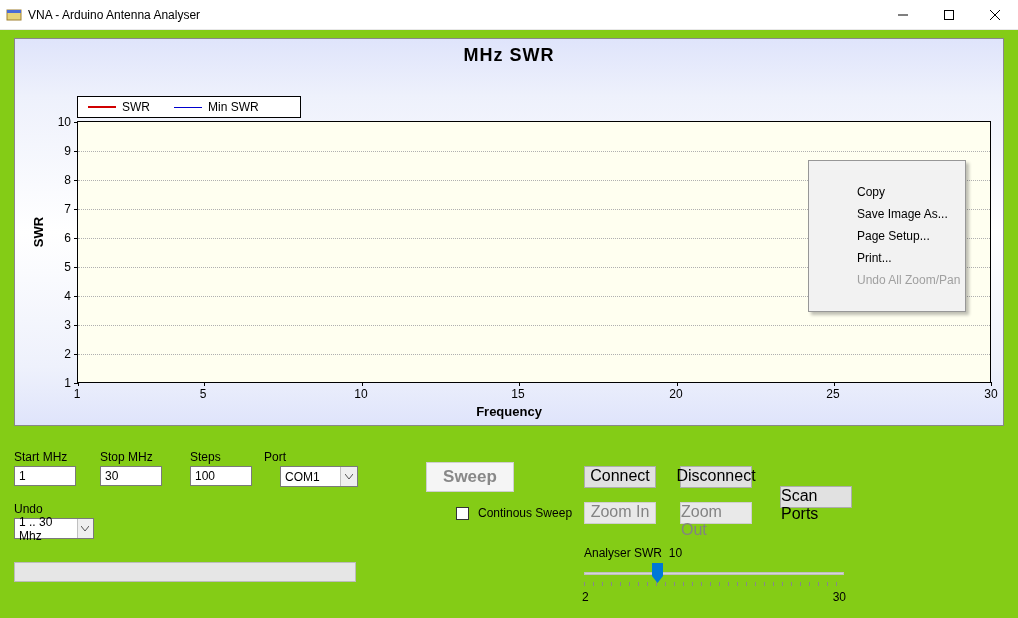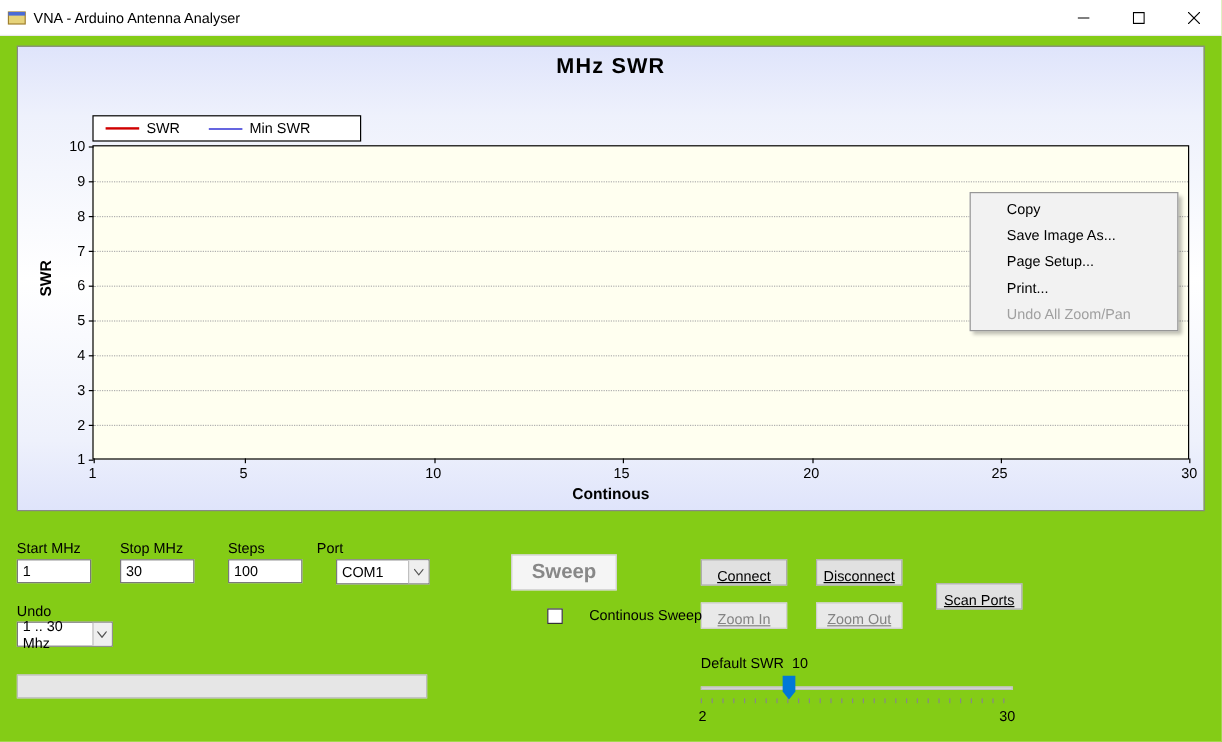--- a/index.html
+++ b/index.html
@@ -52,9 +52,9 @@
 
   
   .context-menu {
-    position:absolute; left:808px; top:130px; width:174px;
+    position:absolute; left:808px; top:130px; width:158px;
     background:#f2f2f2; border:1px solid #979797; box-shadow:3px 3px 3px rgba(0,0,0,0.25);
-    padding:2px;
+    padding:20px;
   }
   .context-menu .mi { padding:4px 8px 4px 28px; font-size:12px; color:#000; white-space:nowrap; }
   .context-menu .mi.disabled { color:#a0a0a0; }

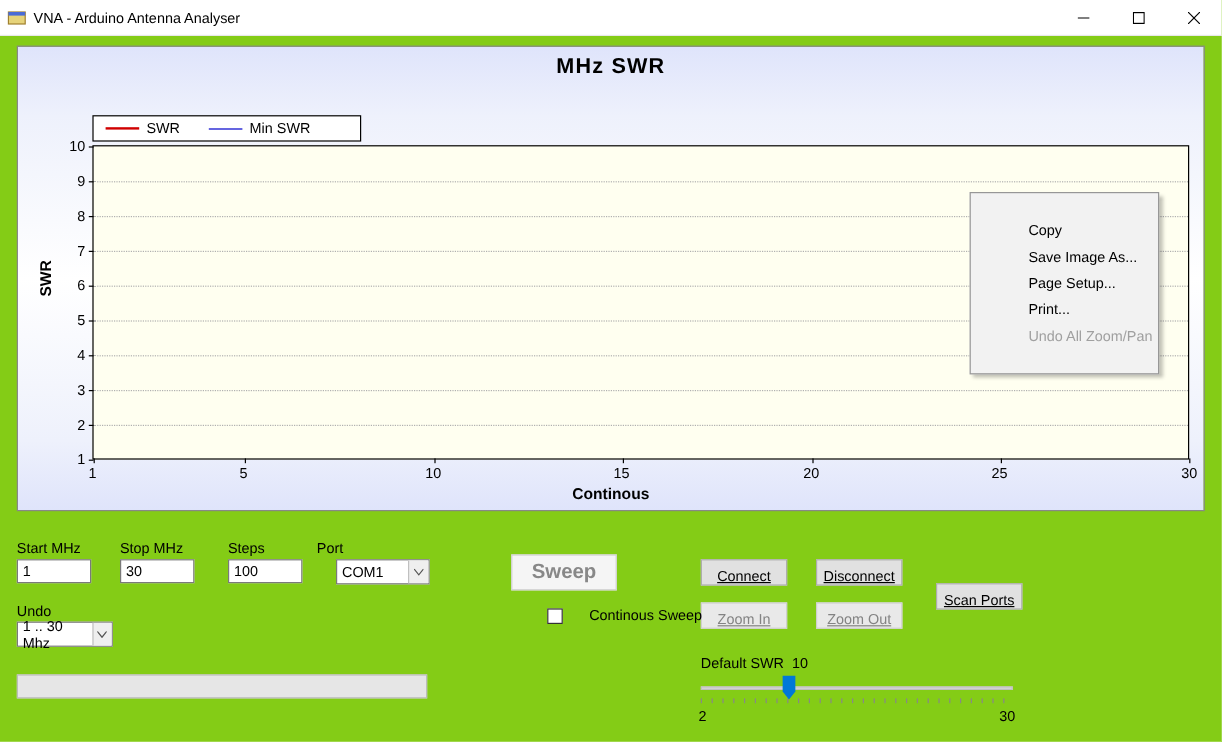--- a/index.html
+++ b/index.html
@@ -140,7 +140,7 @@
     </div>
 
     <div class="ylabel">SWR</div>
-    <div class="xlabel">Continous</div>
+    <div class="xlabel">Frequency</div>
 
     <div class="ytick" style="top:76px">10</div>
     <div class="ytick" style="top:105px">9</div>

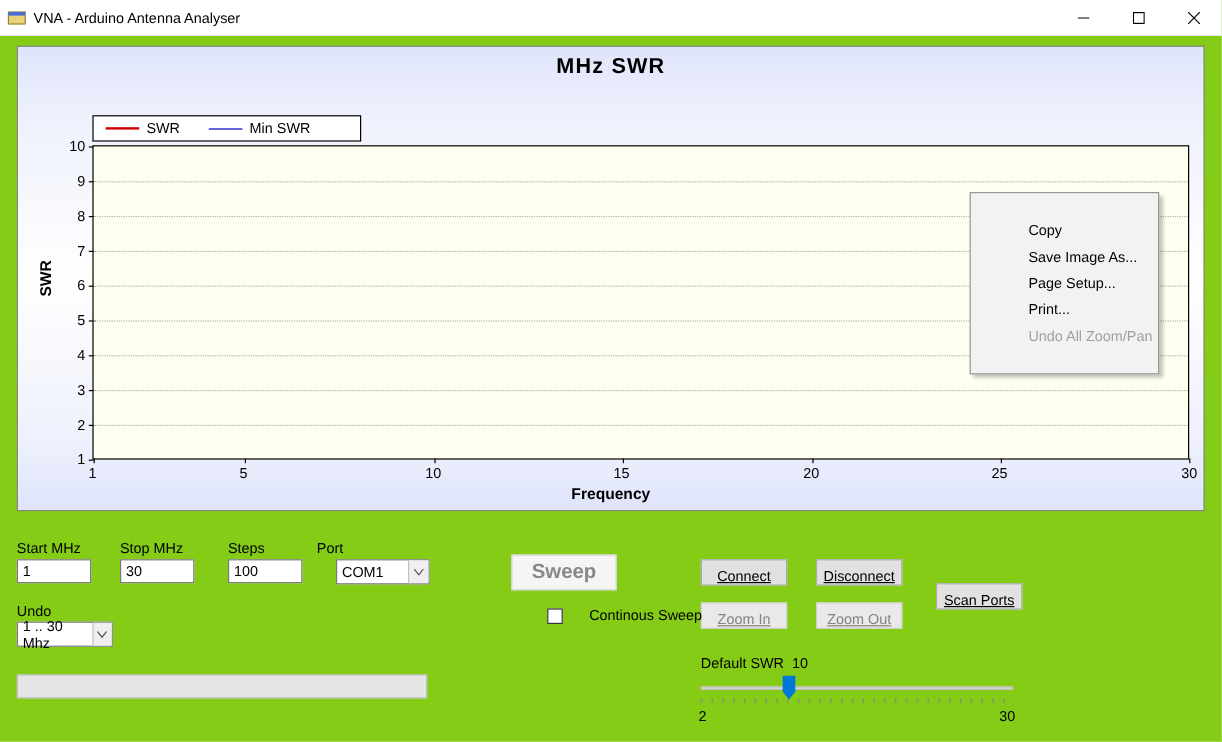--- a/index.html
+++ b/index.html
@@ -77,7 +77,7 @@
   .combo .carrow svg { width:8px; height:6px; }
   .button {
     position:absolute; height:22px; border:1px solid #adadad; background:#e1e1e1;
-    display:flex; align-items:flex-end; justify-content:center; font-size:12px;text-decoration:underline;
+    display:flex; align-items:flex-start; justify-content:center; font-size:16px;
   }
   .button.disabled { color:#838383; background:#e9e9e9; border-color:#cfcfcf; }
   .bigbutton {

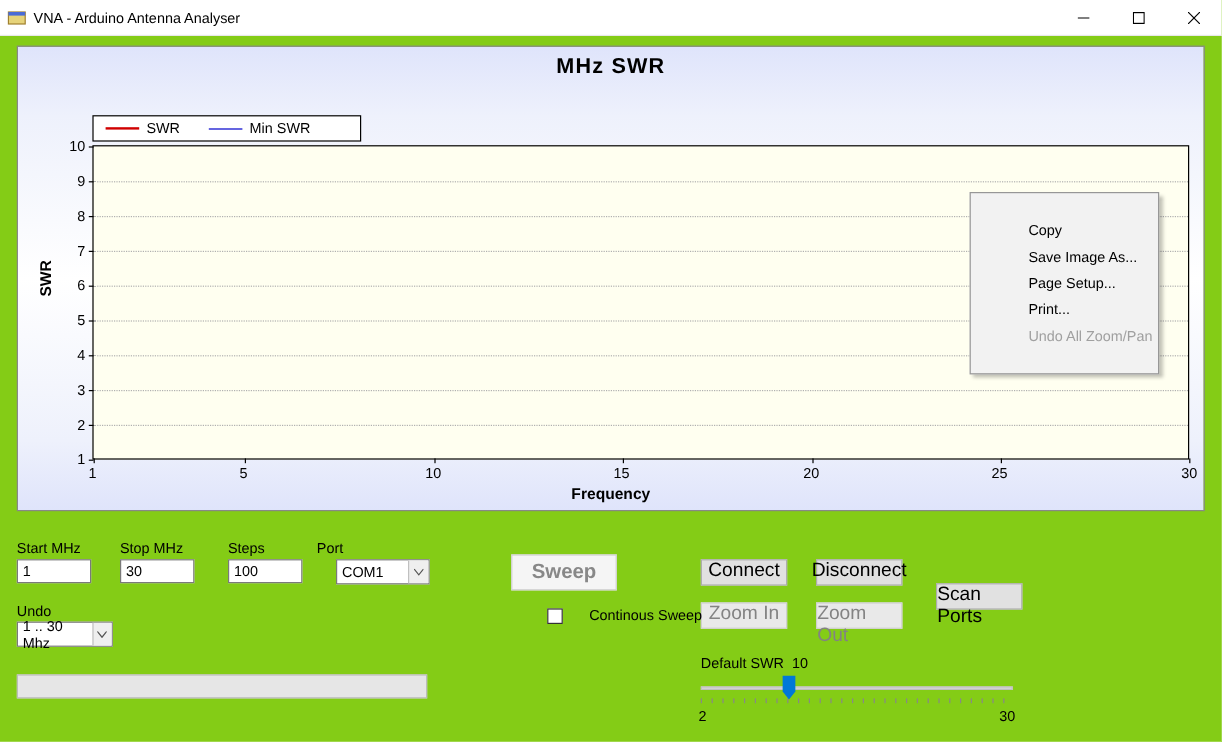--- a/index.html
+++ b/index.html
@@ -84,7 +84,7 @@
     position:absolute; height:30px; width:88px; border:1px solid #cfcfcf; background:#f5f5f5;
     display:flex; align-items:center; justify-content:center; font-size:17px; font-weight:bold; color:#888;
   }
-  .checkbox { position:absolute; display:flex; align-items:center; gap:22px; font-size:12px; }
+  .checkbox { position:absolute; display:flex; align-items:center; gap:9px; font-size:12px; }
   .checkbox .box { width:13px; height:13px; border:1px solid #333; background:#fff; }
   .progress { position:absolute; width:342px; height:20px; border:1px solid #bcbcbc; background:#e6e6e6; }
 

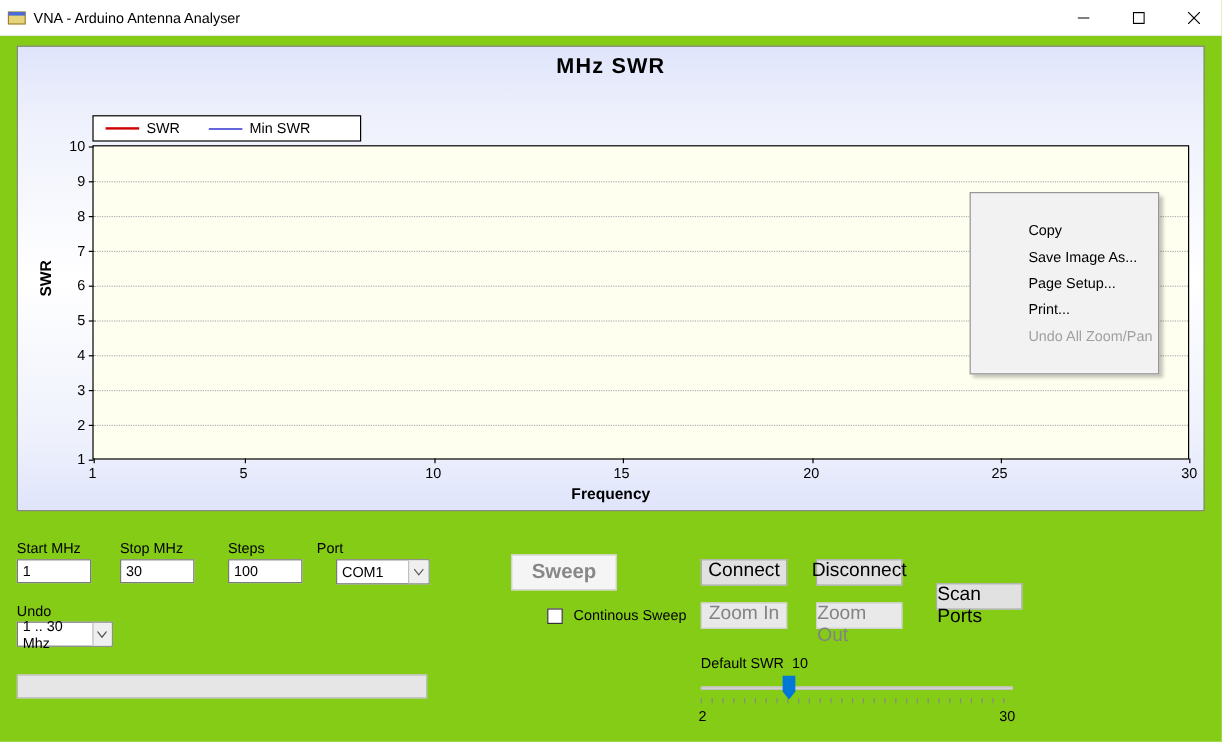--- a/index.html
+++ b/index.html
@@ -255,7 +255,7 @@
   <div class="progress" style="left:14px; top:532px"></div>
 
   <div class="label" style="left:584px; top:516px">
-    <span>Default SWR</span>&nbsp;&nbsp;<span>10</span>
+    <span>Analyser SWR</span>&nbsp;&nbsp;<span>10</span>
   </div>
   <div class="slider" style="left:584px; top:530px; width:260px; height:46px">
     <div class="slider-track"></div>

